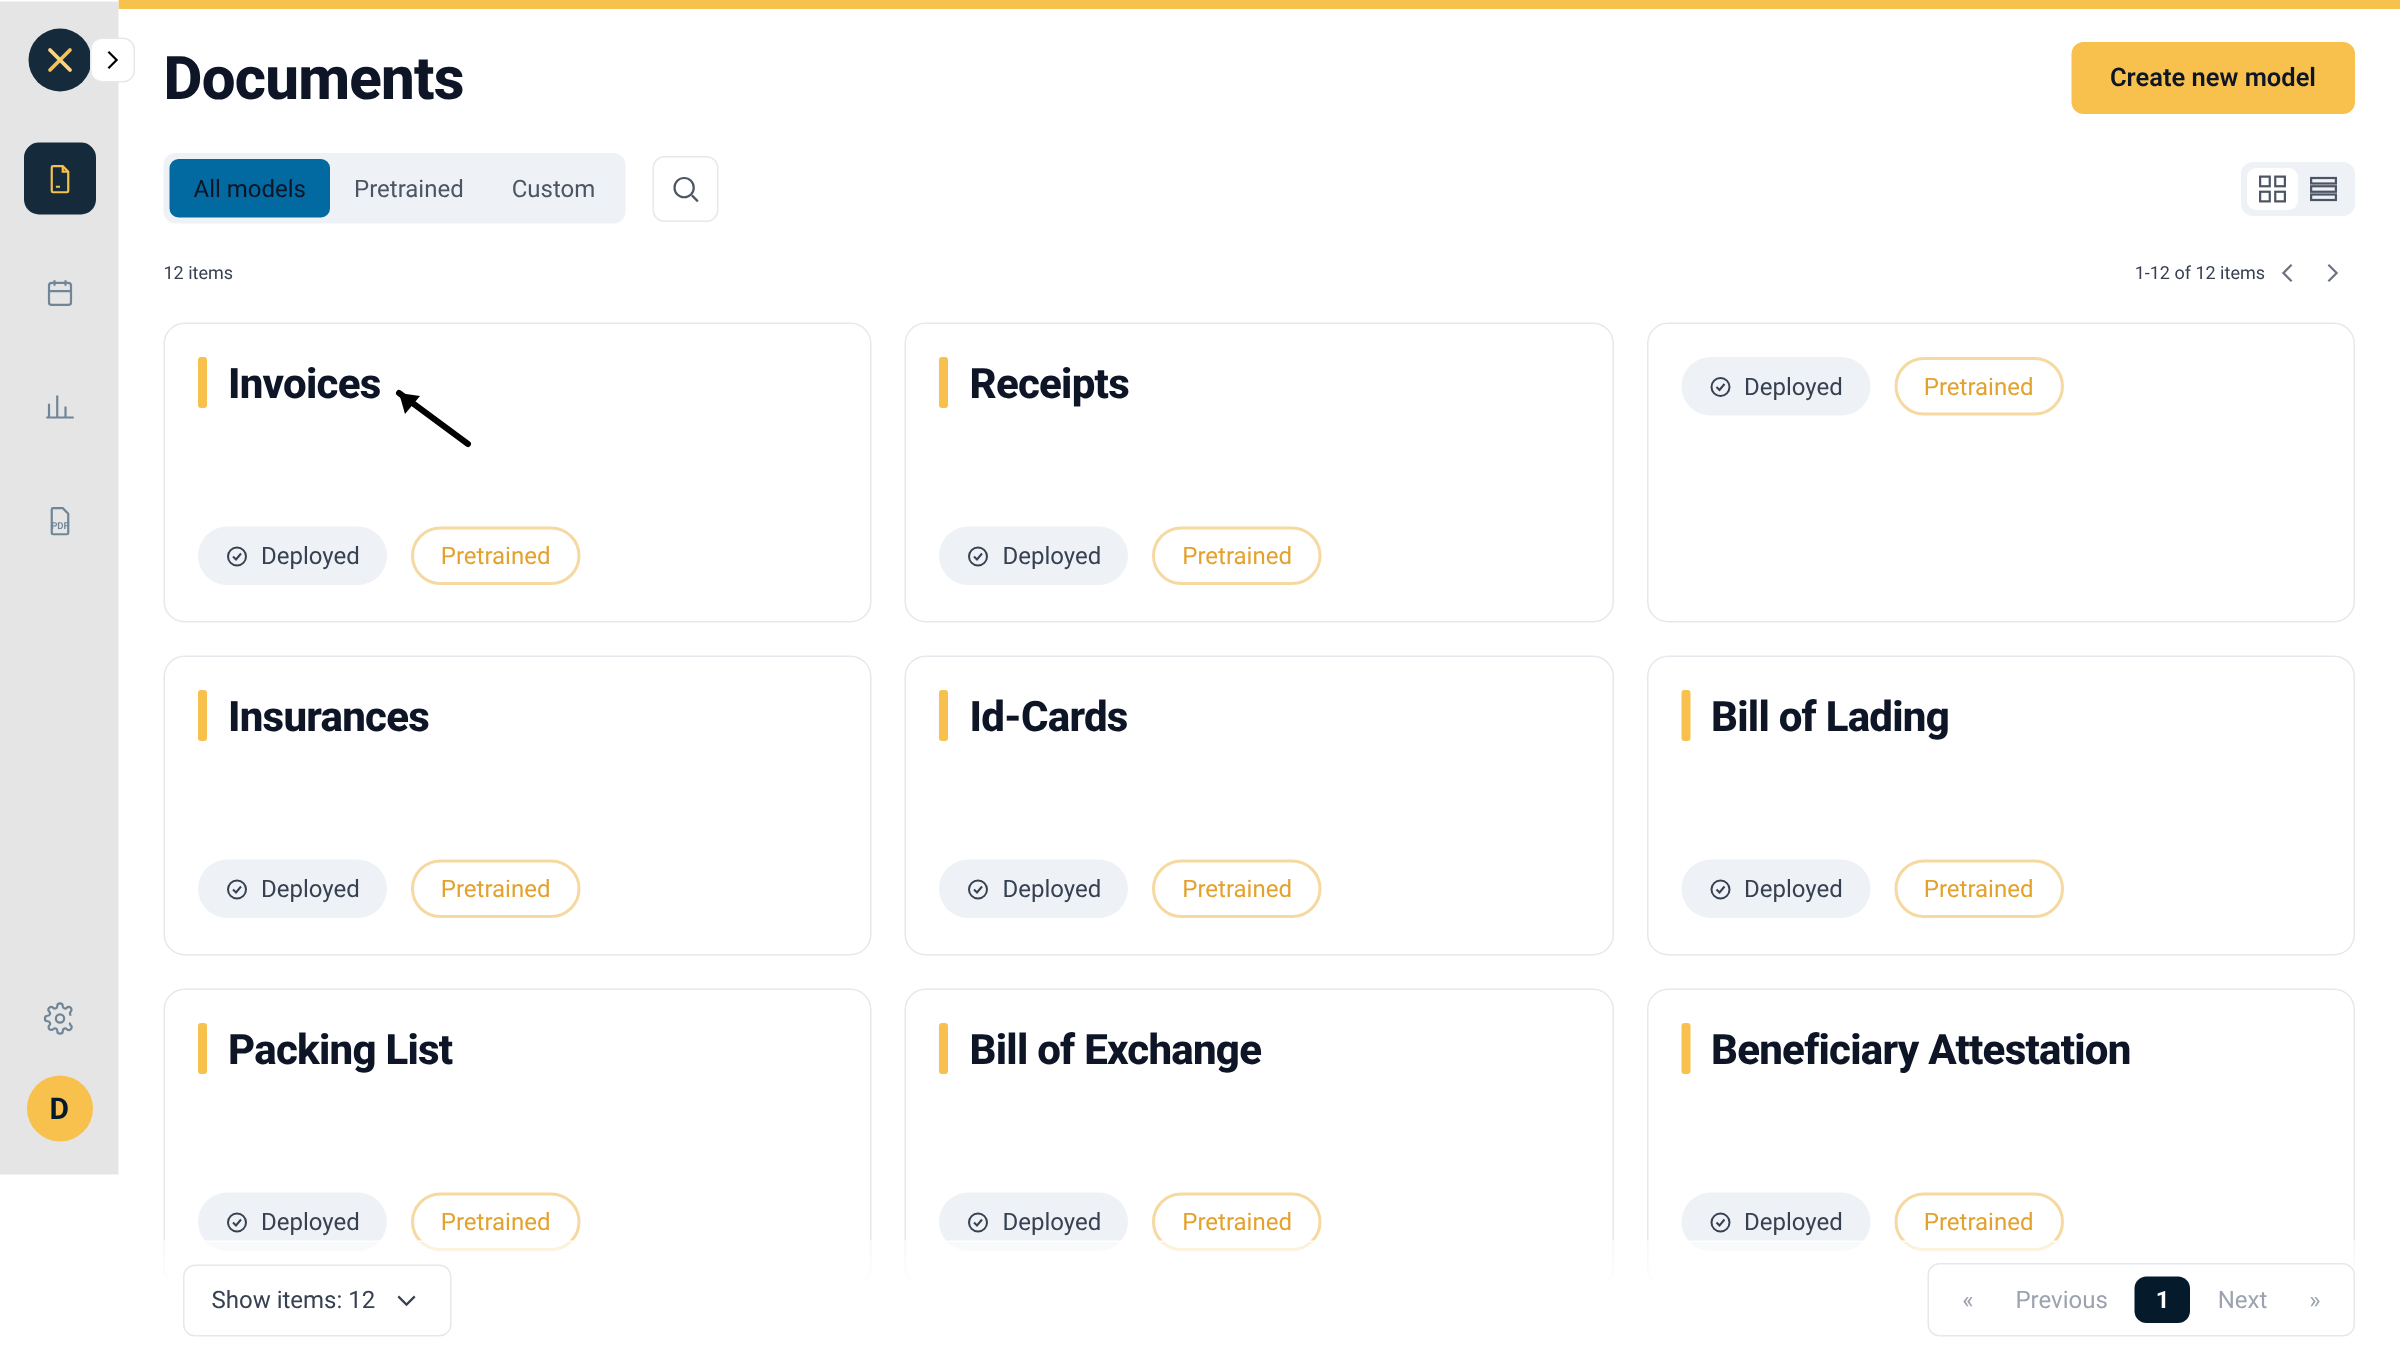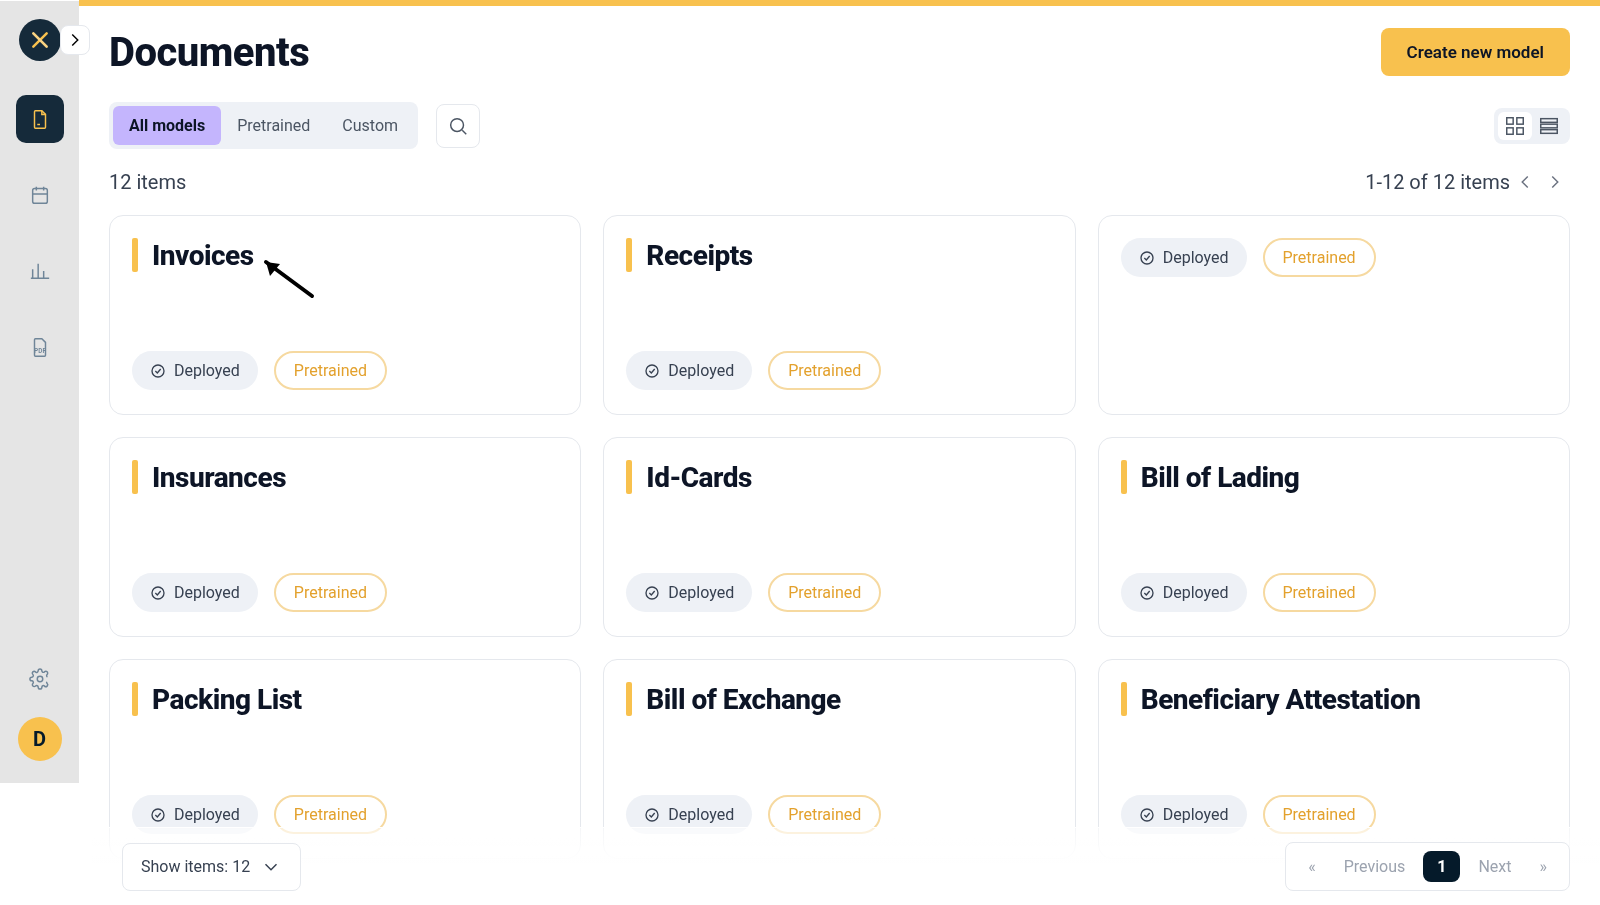--- a/index.html
+++ b/index.html
@@ -25,7 +25,7 @@
 .controls-left{display:flex;align-items:center;gap:18px}
 .filter-group{display:flex;background:#eef1f6;border-radius:8px;padding:4px}
 .filter-tab{border:none;background:transparent;border-radius:6px;padding:10px 16px;font-size:16px;color:#4b5563;cursor:pointer}
-.filter-tab.active{background:#c4b5fd;color:#0d1526;font-weight:700}
+.filter-tab.active{background:#0369a1;color:#0d1526;font-weight:400}
 .search-btn{width:44px;height:44px;border:1px solid #e5e8ed;border-radius:8px;background:#fff;display:flex;align-items:center;justify-content:center;color:#4b5563}
 .view-toggle{display:flex;background:#eef1f6;border-radius:8px;padding:4px}
 .view-btn{width:34px;height:28px;border:none;background:transparent;display:flex;align-items:center;justify-content:center;color:#4b5563;border-radius:6px;cursor:pointer}

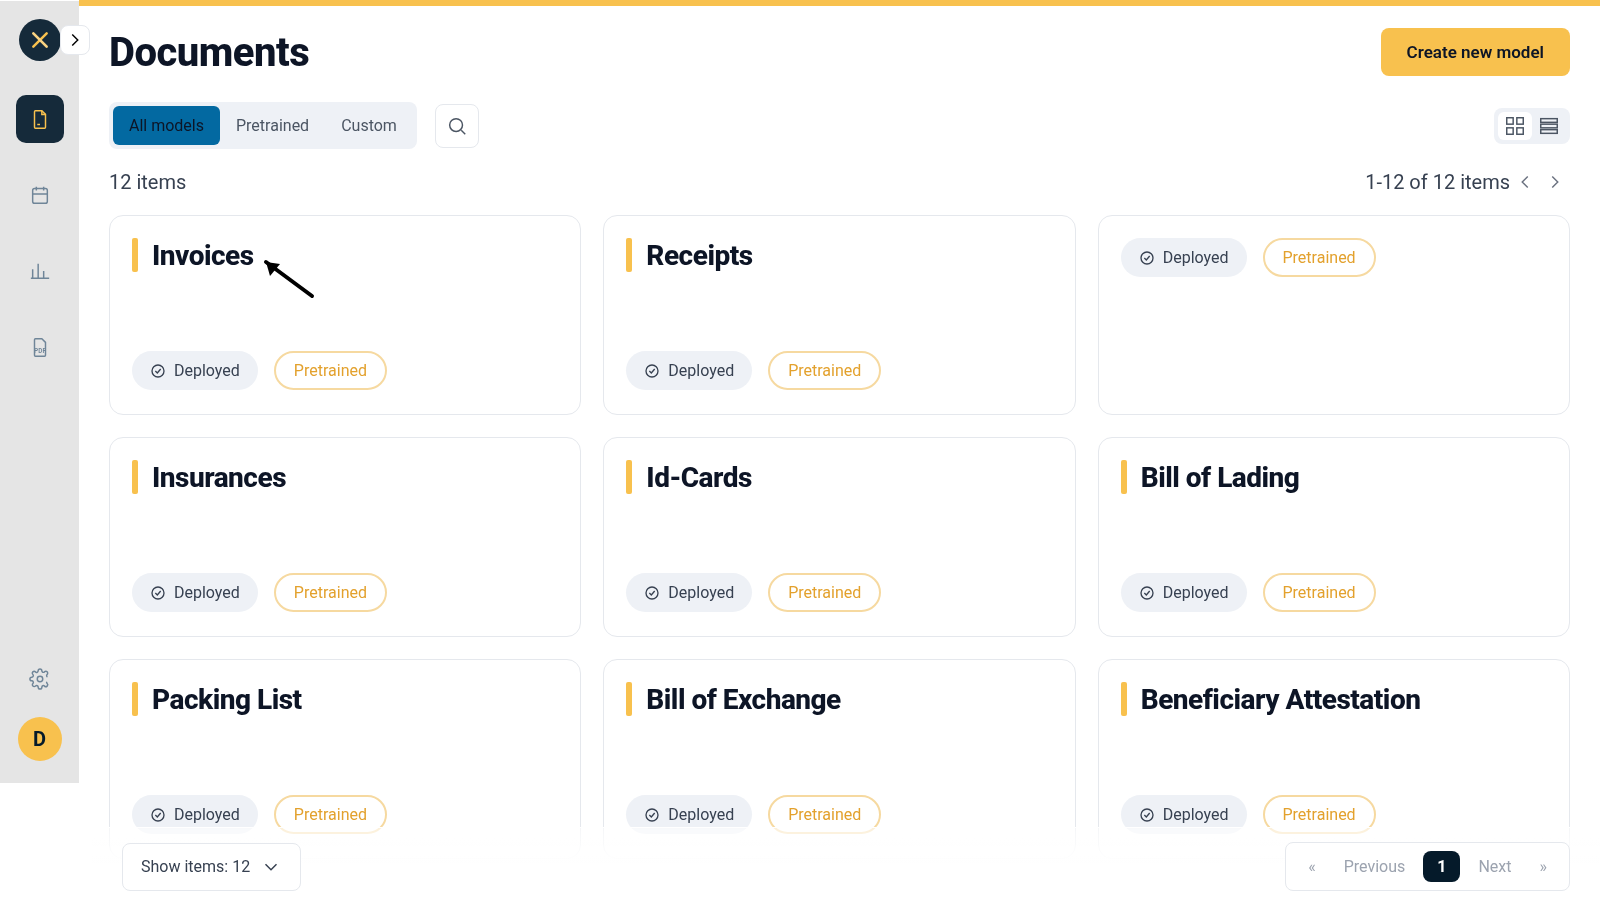--- a/index.html
+++ b/index.html
@@ -30,7 +30,7 @@
 .view-toggle{display:flex;background:#eef1f6;border-radius:8px;padding:4px}
 .view-btn{width:34px;height:28px;border:none;background:transparent;display:flex;align-items:center;justify-content:center;color:#4b5563;border-radius:6px;cursor:pointer}
 .view-btn.active{background:#fff}
-.status-row{display:flex;align-items:center;justify-content:space-between;padding:18px 30px 8px 30px;color:#374151;font-size:20px}
+.status-row{display:flex;align-items:center;justify-content:space-between;padding:18px 30px 8px 30px;color:#374151;font-size:12px}
 .status-row-right{display:flex;align-items:center;}
 .pg-arrow{width:30px;height:30px;display:flex;align-items:center;justify-content:center;color:#6b7280;cursor:pointer}
 .grid{display:grid;grid-template-columns:repeat(3,1fr);gap:22px;padding:10px 30px 0 30px}

